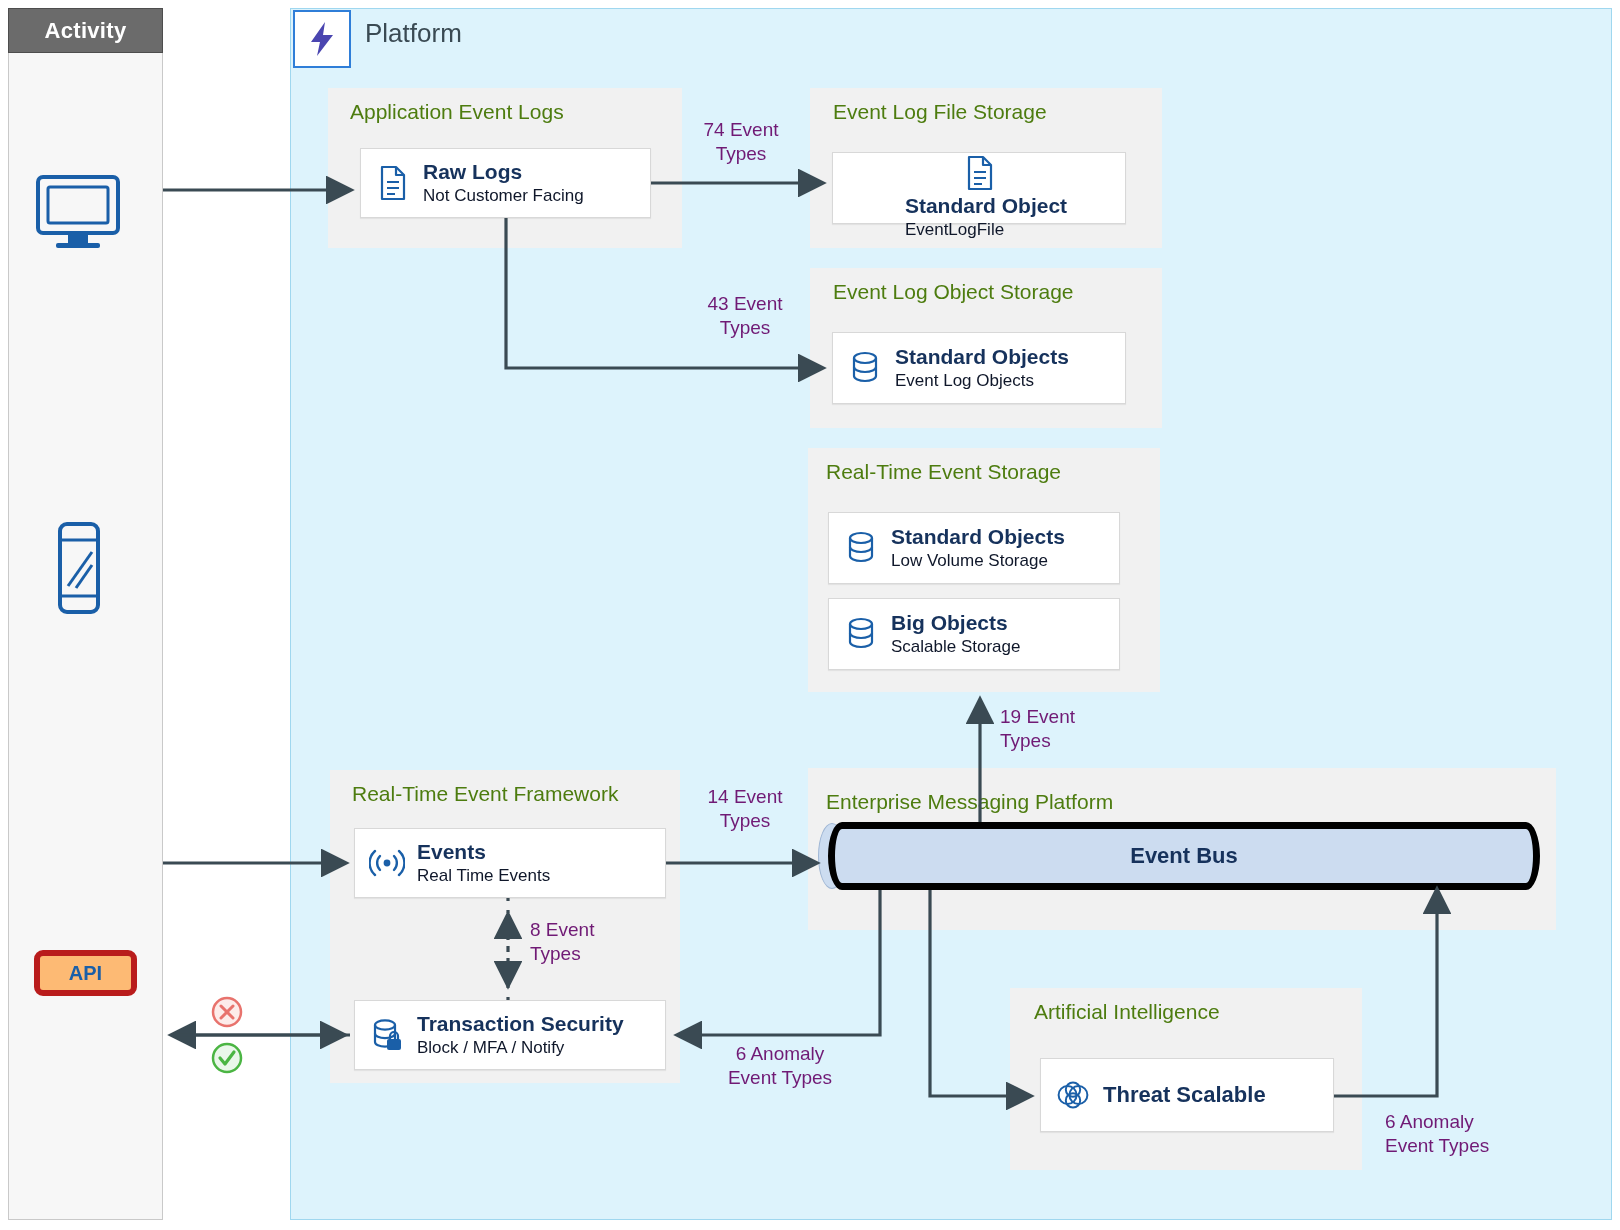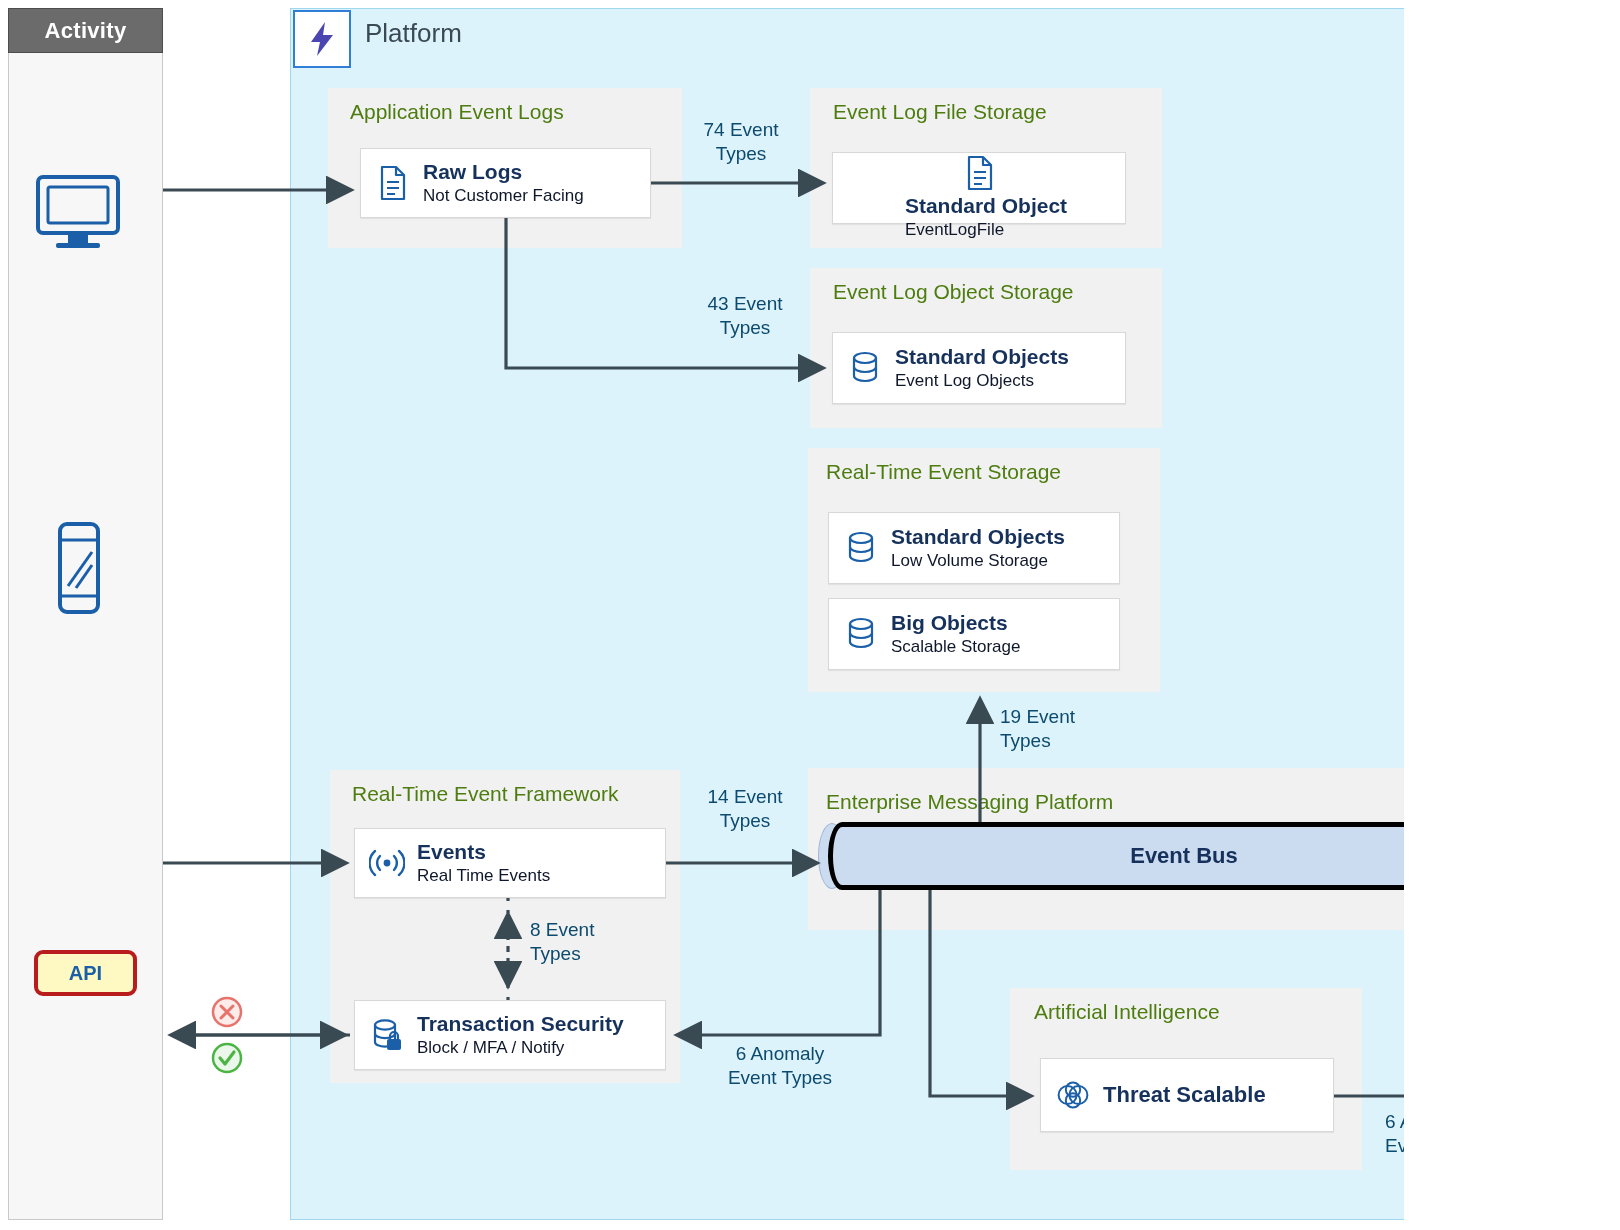--- a/index.html
+++ b/index.html
@@ -13,7 +13,7 @@
   }
   #canvas {
     position: relative;
-    width: 1404px;
+    width: 1620px;
     height: 1230px;
     overflow: hidden;
     background: #ffffff;

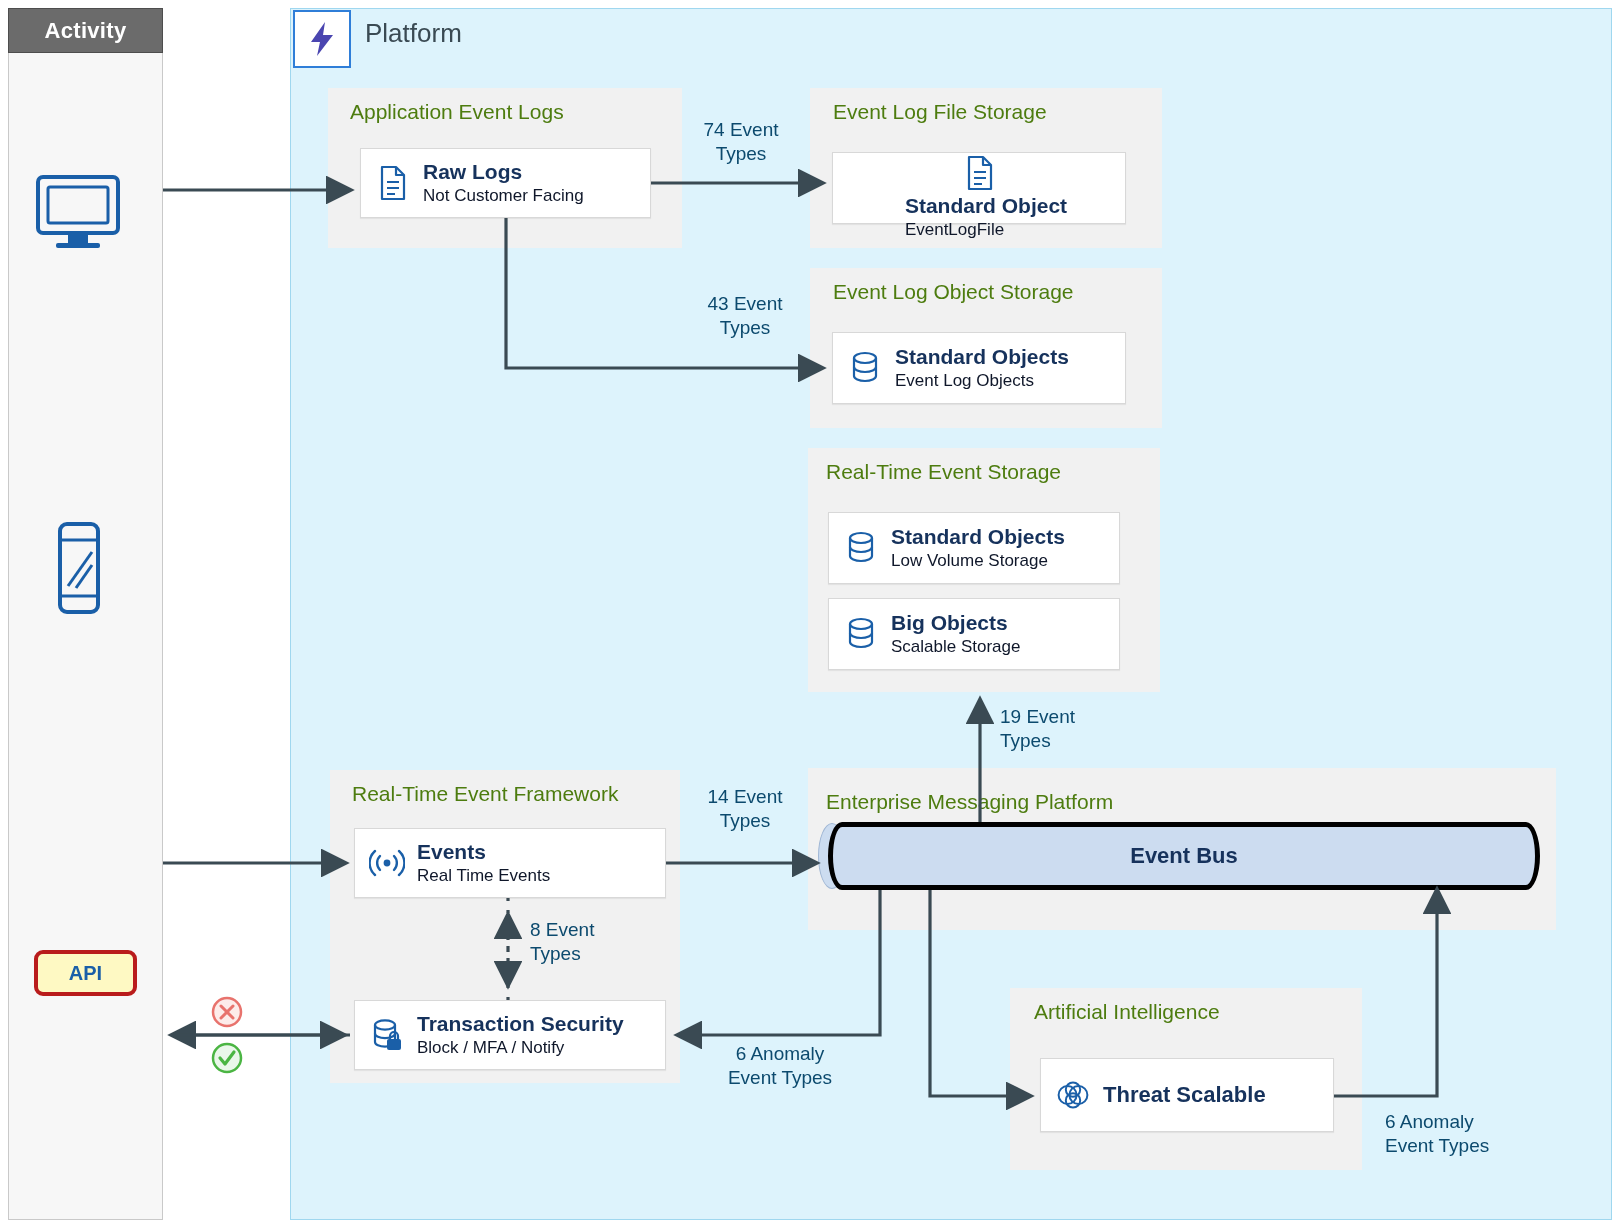--- a/index.html
+++ b/index.html
@@ -188,7 +188,7 @@
   .edge-label {
     position: absolute;
     font-size: 19px;
-    color: #0c4a6e;
+    color: #701a75;
     line-height: 1.25;
     white-space: pre-line;
     text-align: center;

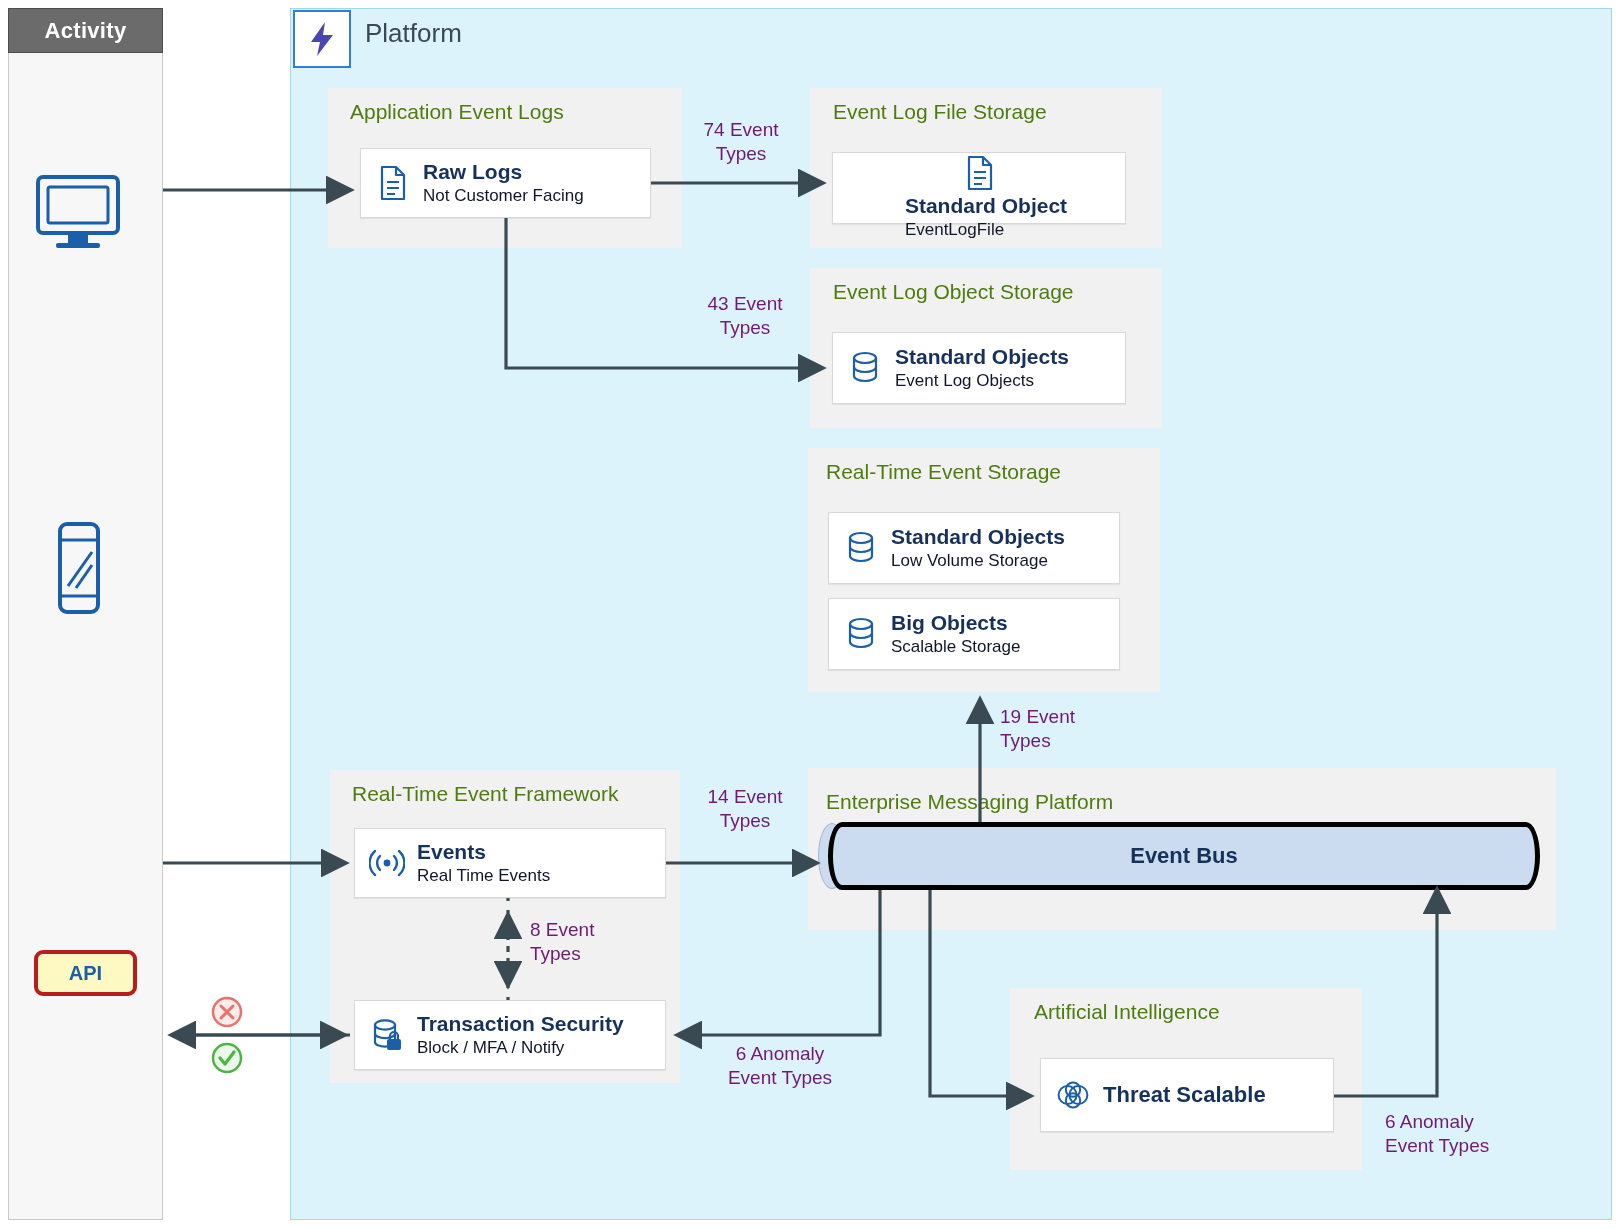--- a/index.html
+++ b/index.html
@@ -164,7 +164,7 @@
   .eventbus {
     position: absolute;
     background: #ccdcf0;
-    border: 5px solid #000000;
+    border: 7px solid #000000;
     border-radius: 14px / 34px;
     box-sizing: border-box;
     display: flex;

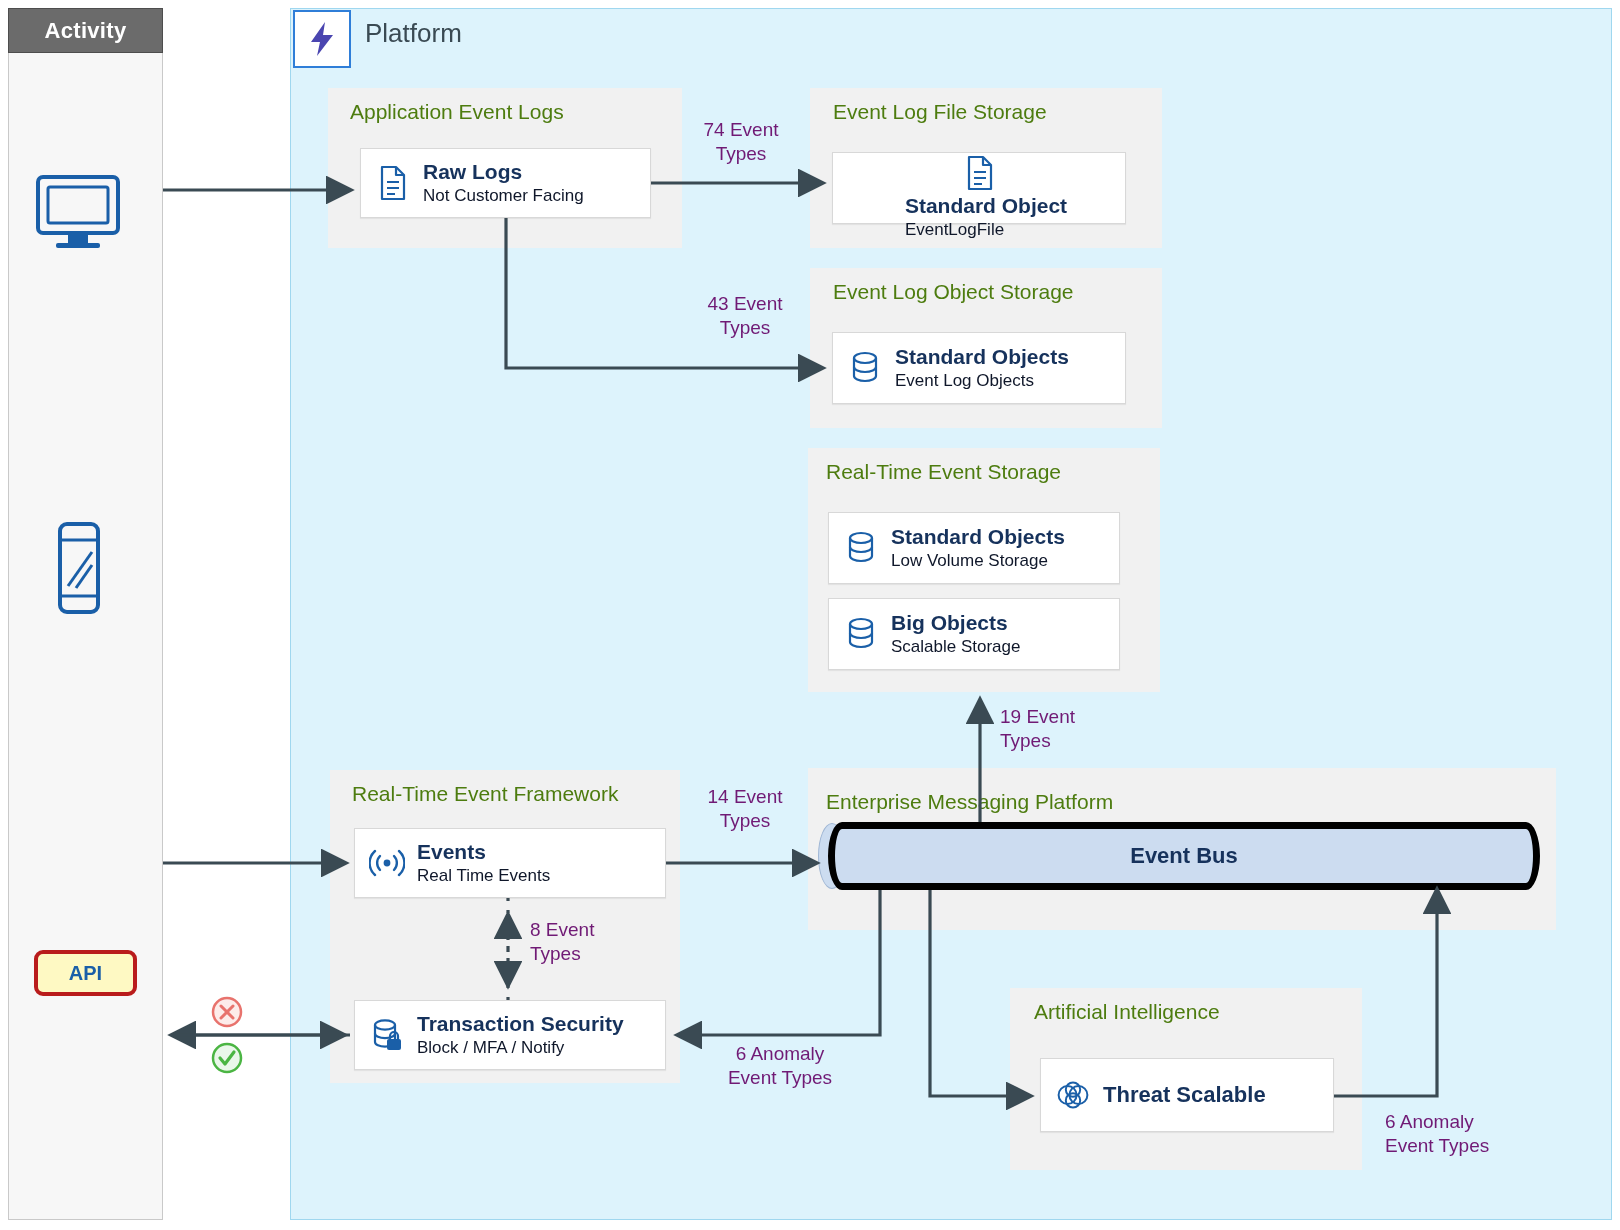--- a/index.html
+++ b/index.html
@@ -60,9 +60,9 @@
     top: 950px;
     width: 103px;
     height: 46px;
-    border: 4px solid #b91c1c;
+    border: 6px solid #b91c1c;
     border-radius: 9px;
-    background: #fef9c3;
+    background: #fdba74;
     color: #1a5fa8;
     font-size: 20px;
     font-weight: bold;

